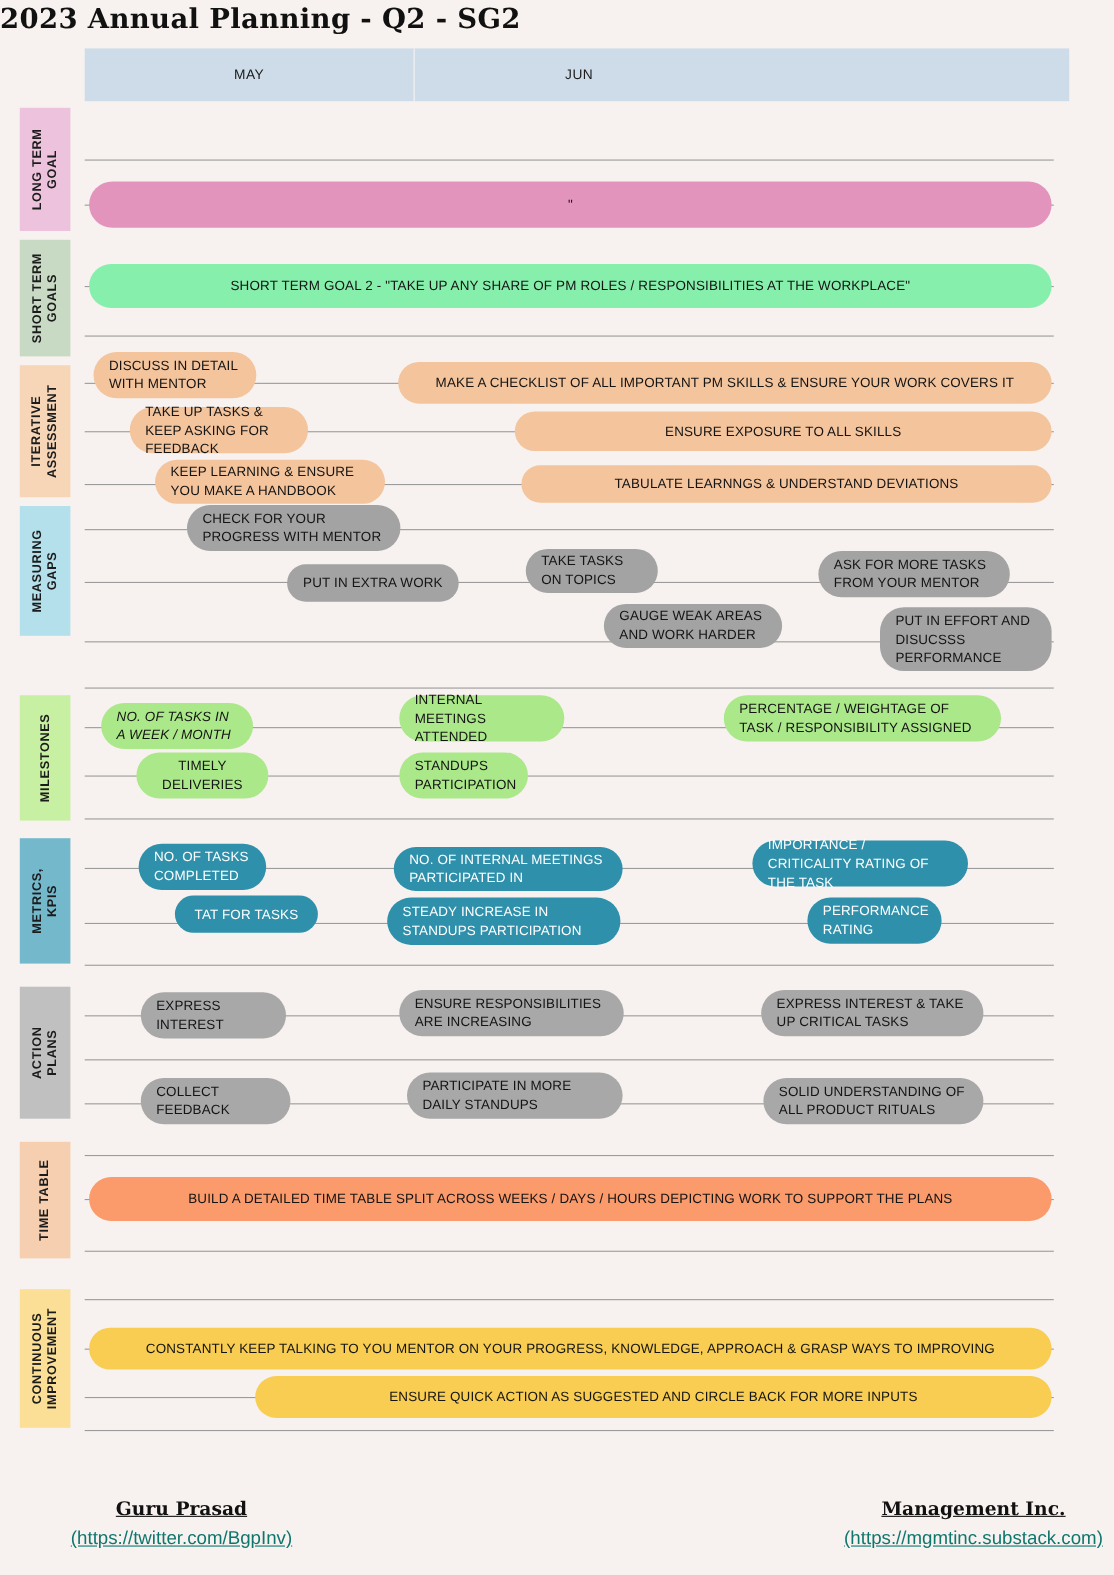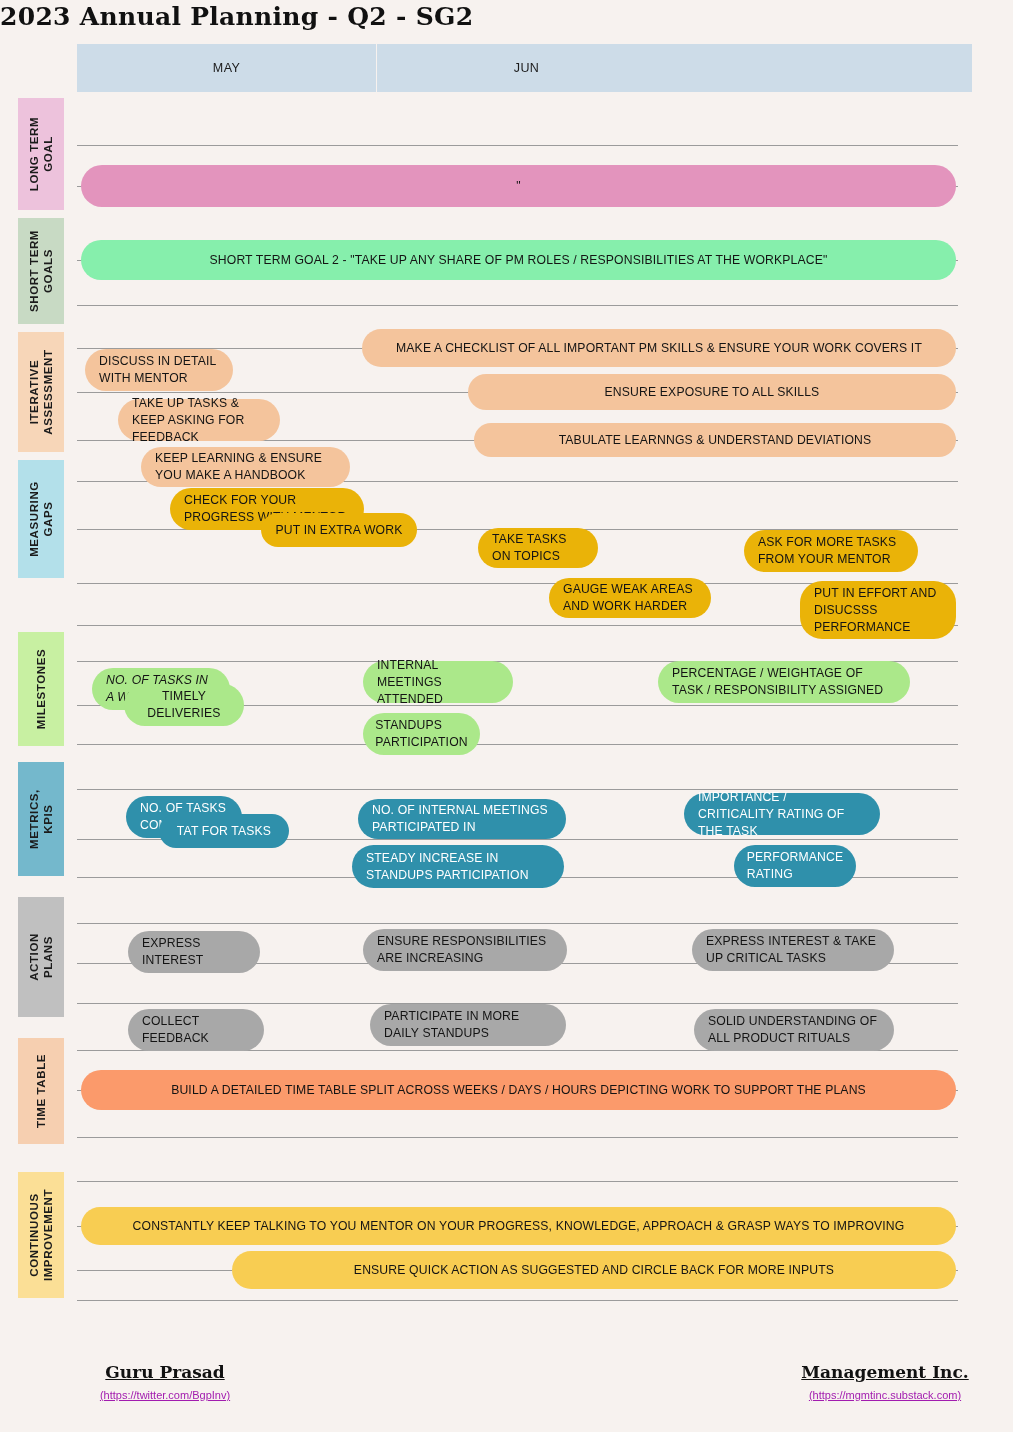--- a/index.html
+++ b/index.html
@@ -94,7 +94,7 @@
     letter-spacing: 0.15px;
   }
   .pill.center { justify-content: center; text-align: center; }
-  .pill.left { justify-content: center; text-align: left; margin-top: 29px; }
+  .pill.left { justify-content: flex-start; text-align: left; }
   .pill .pill-text { display: block; }
 
   .c-ltg   { background: #e394bd; }

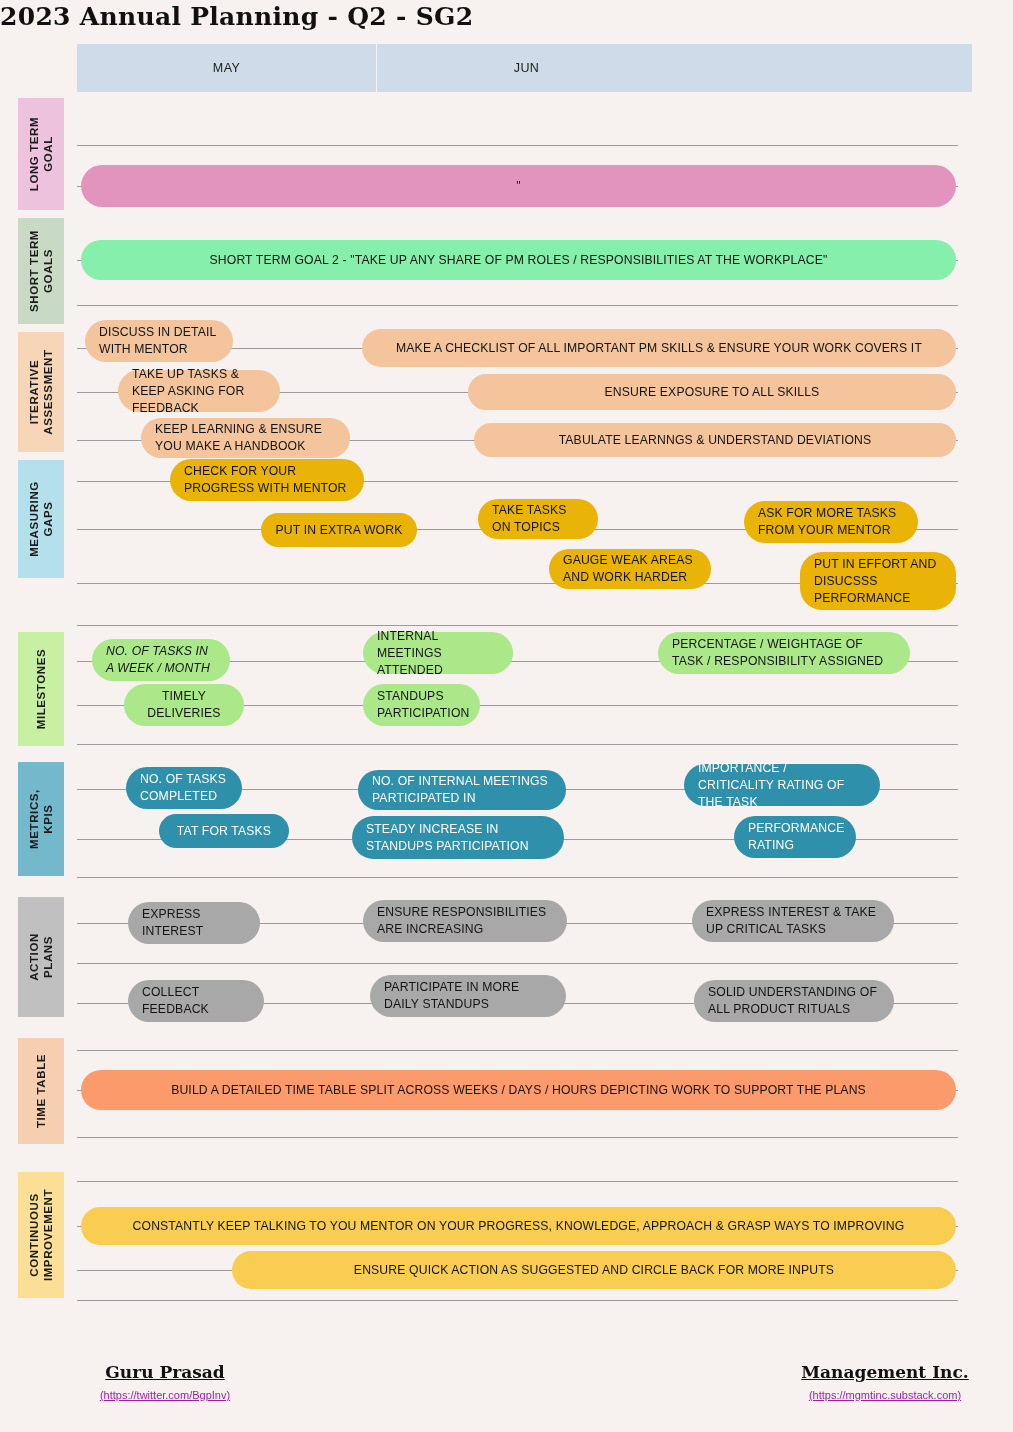--- a/index.html
+++ b/index.html
@@ -100,7 +100,7 @@
   .c-ltg   { background: #e394bd; }
   .c-stg   { background: #86efac; }
   .c-iter  { background: #f4c49c; }
-  .c-gaps  { background: #eab308; }
+  .c-gaps  { background: #a3a3a3; }
   .c-mile  { background: #abe88a; }
   .c-metr  { background: #2f90ab; color: #ffffff; }
   .c-act   { background: #a8a8a8; }

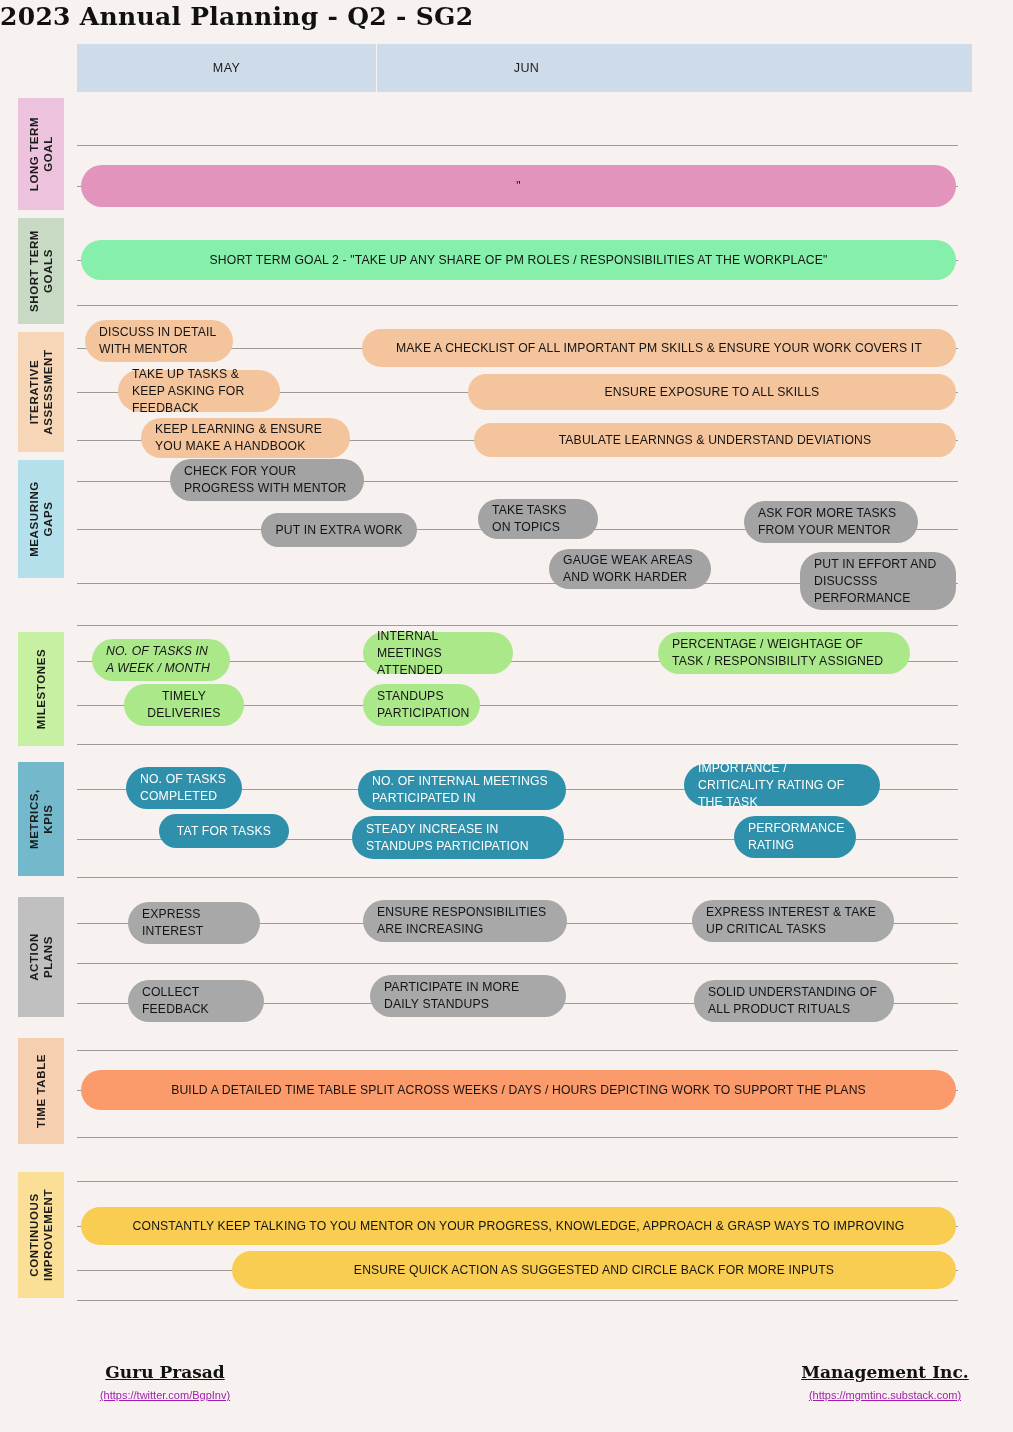--- a/index.html
+++ b/index.html
@@ -120,8 +120,8 @@
   .footer-link {
     display: block;
     margin-top: 7px;
-    font-size: 11px;
-    color: #a21caf;
+    font-size: 17px;
+    color: #0f766e;
     text-decoration: underline;
     white-space: nowrap;
   }

